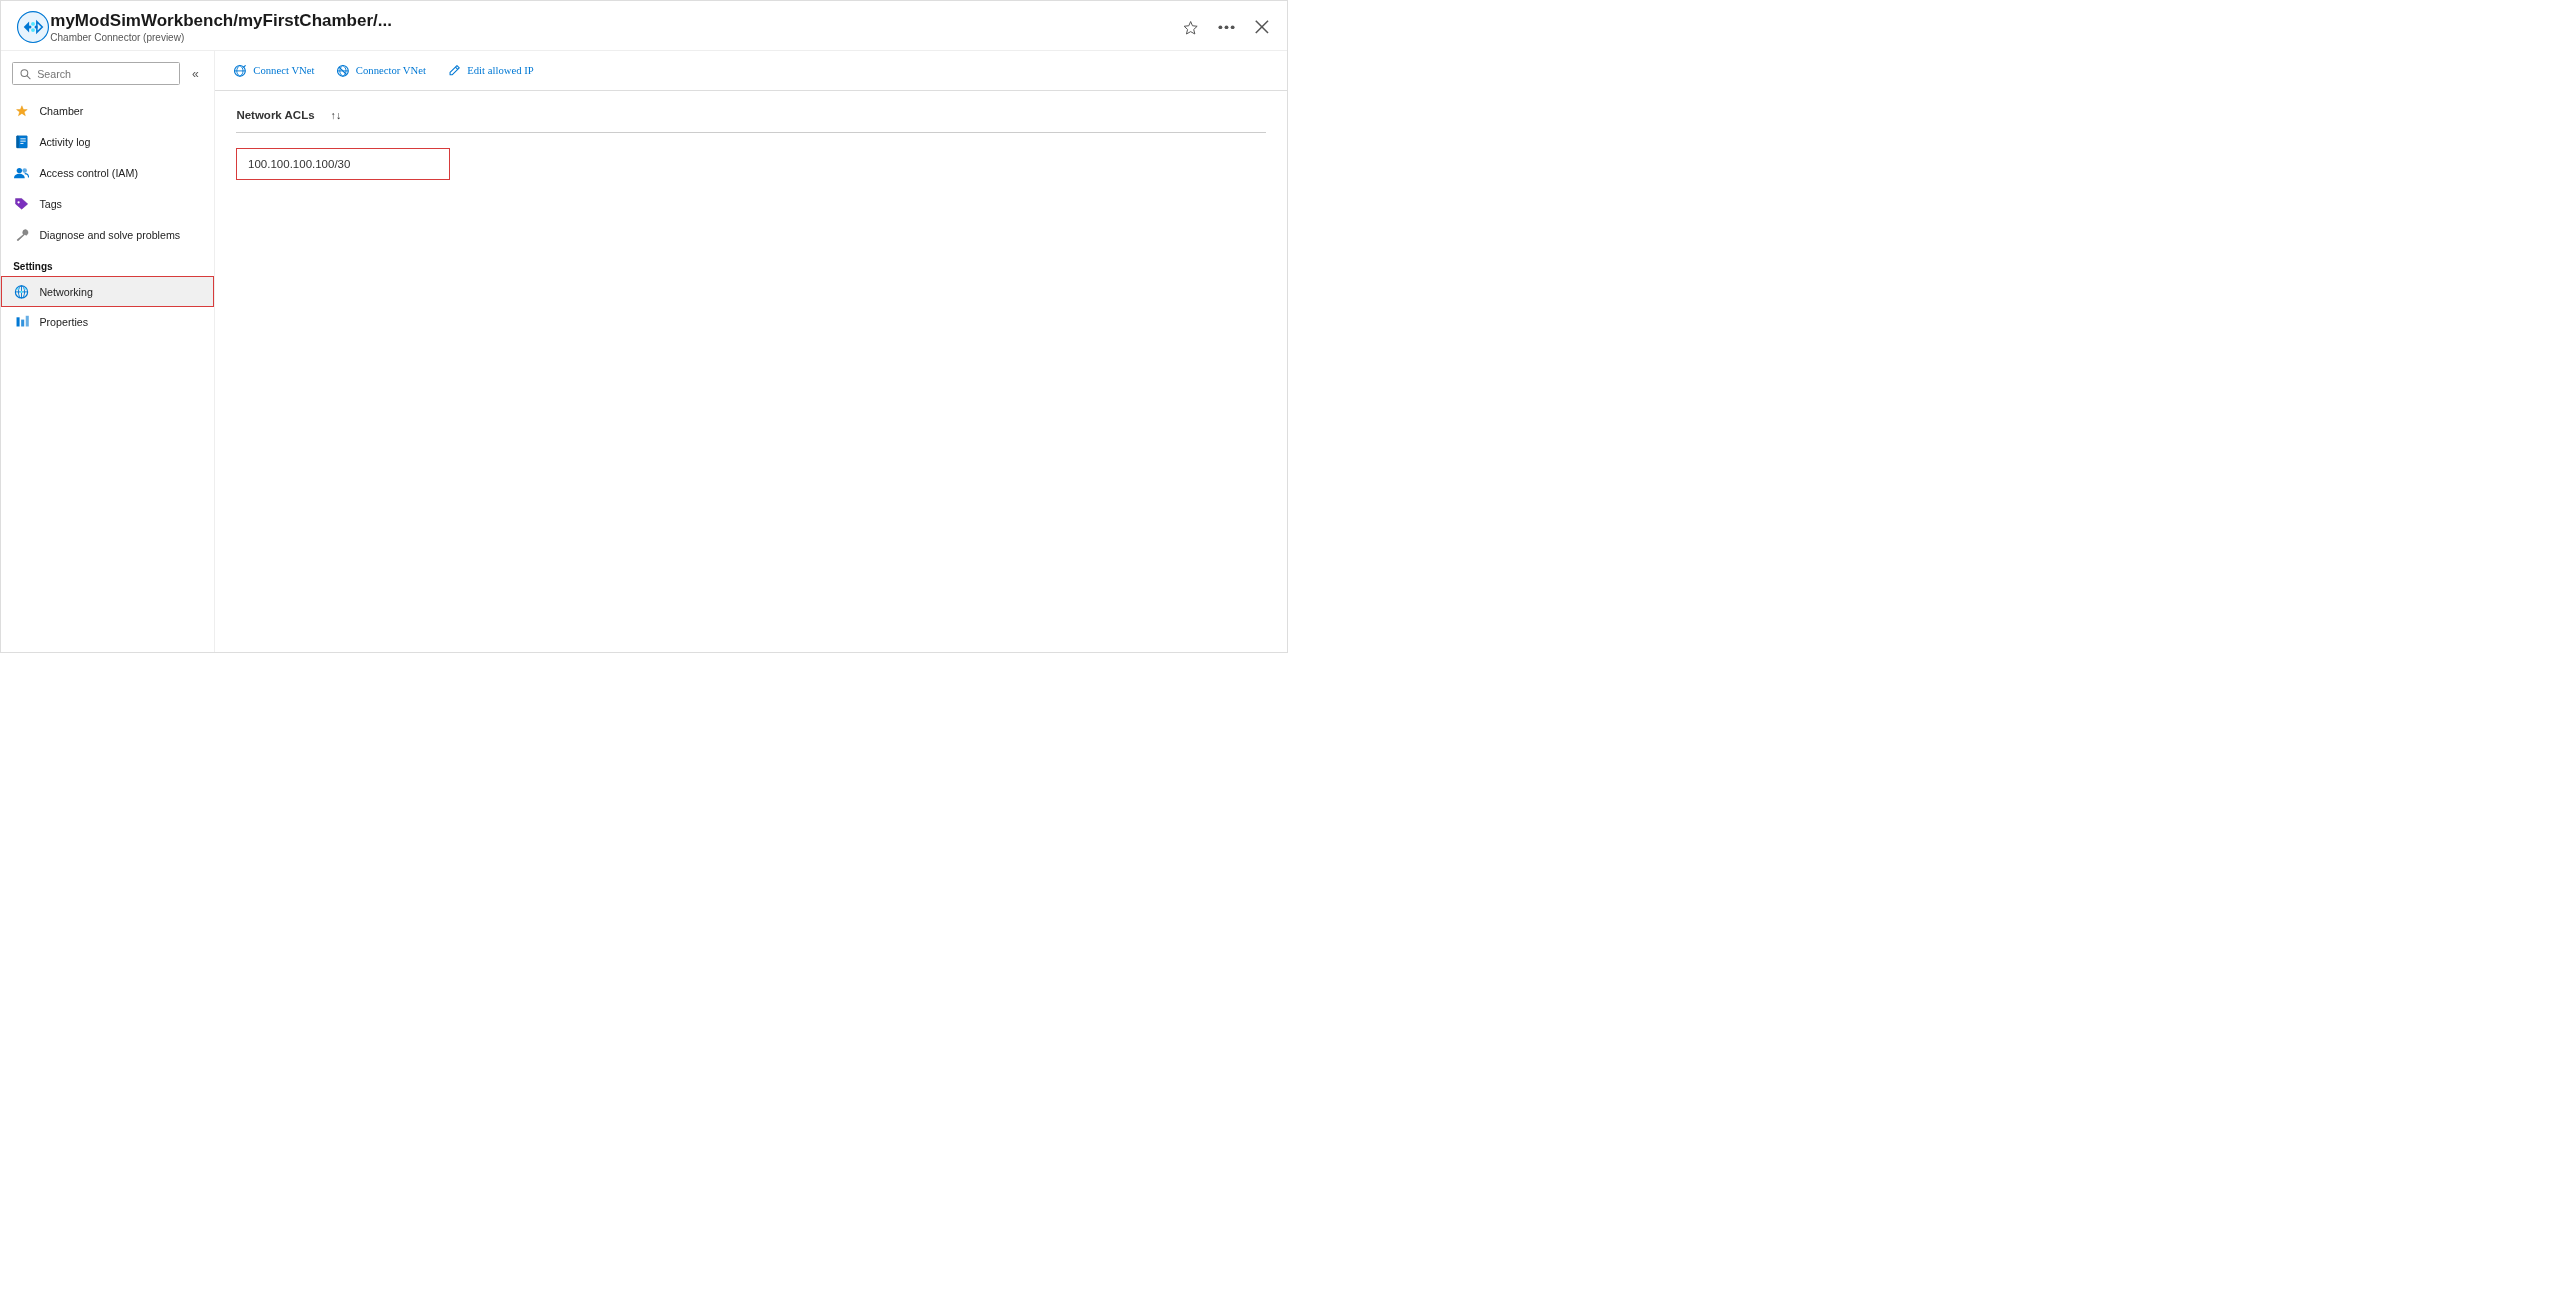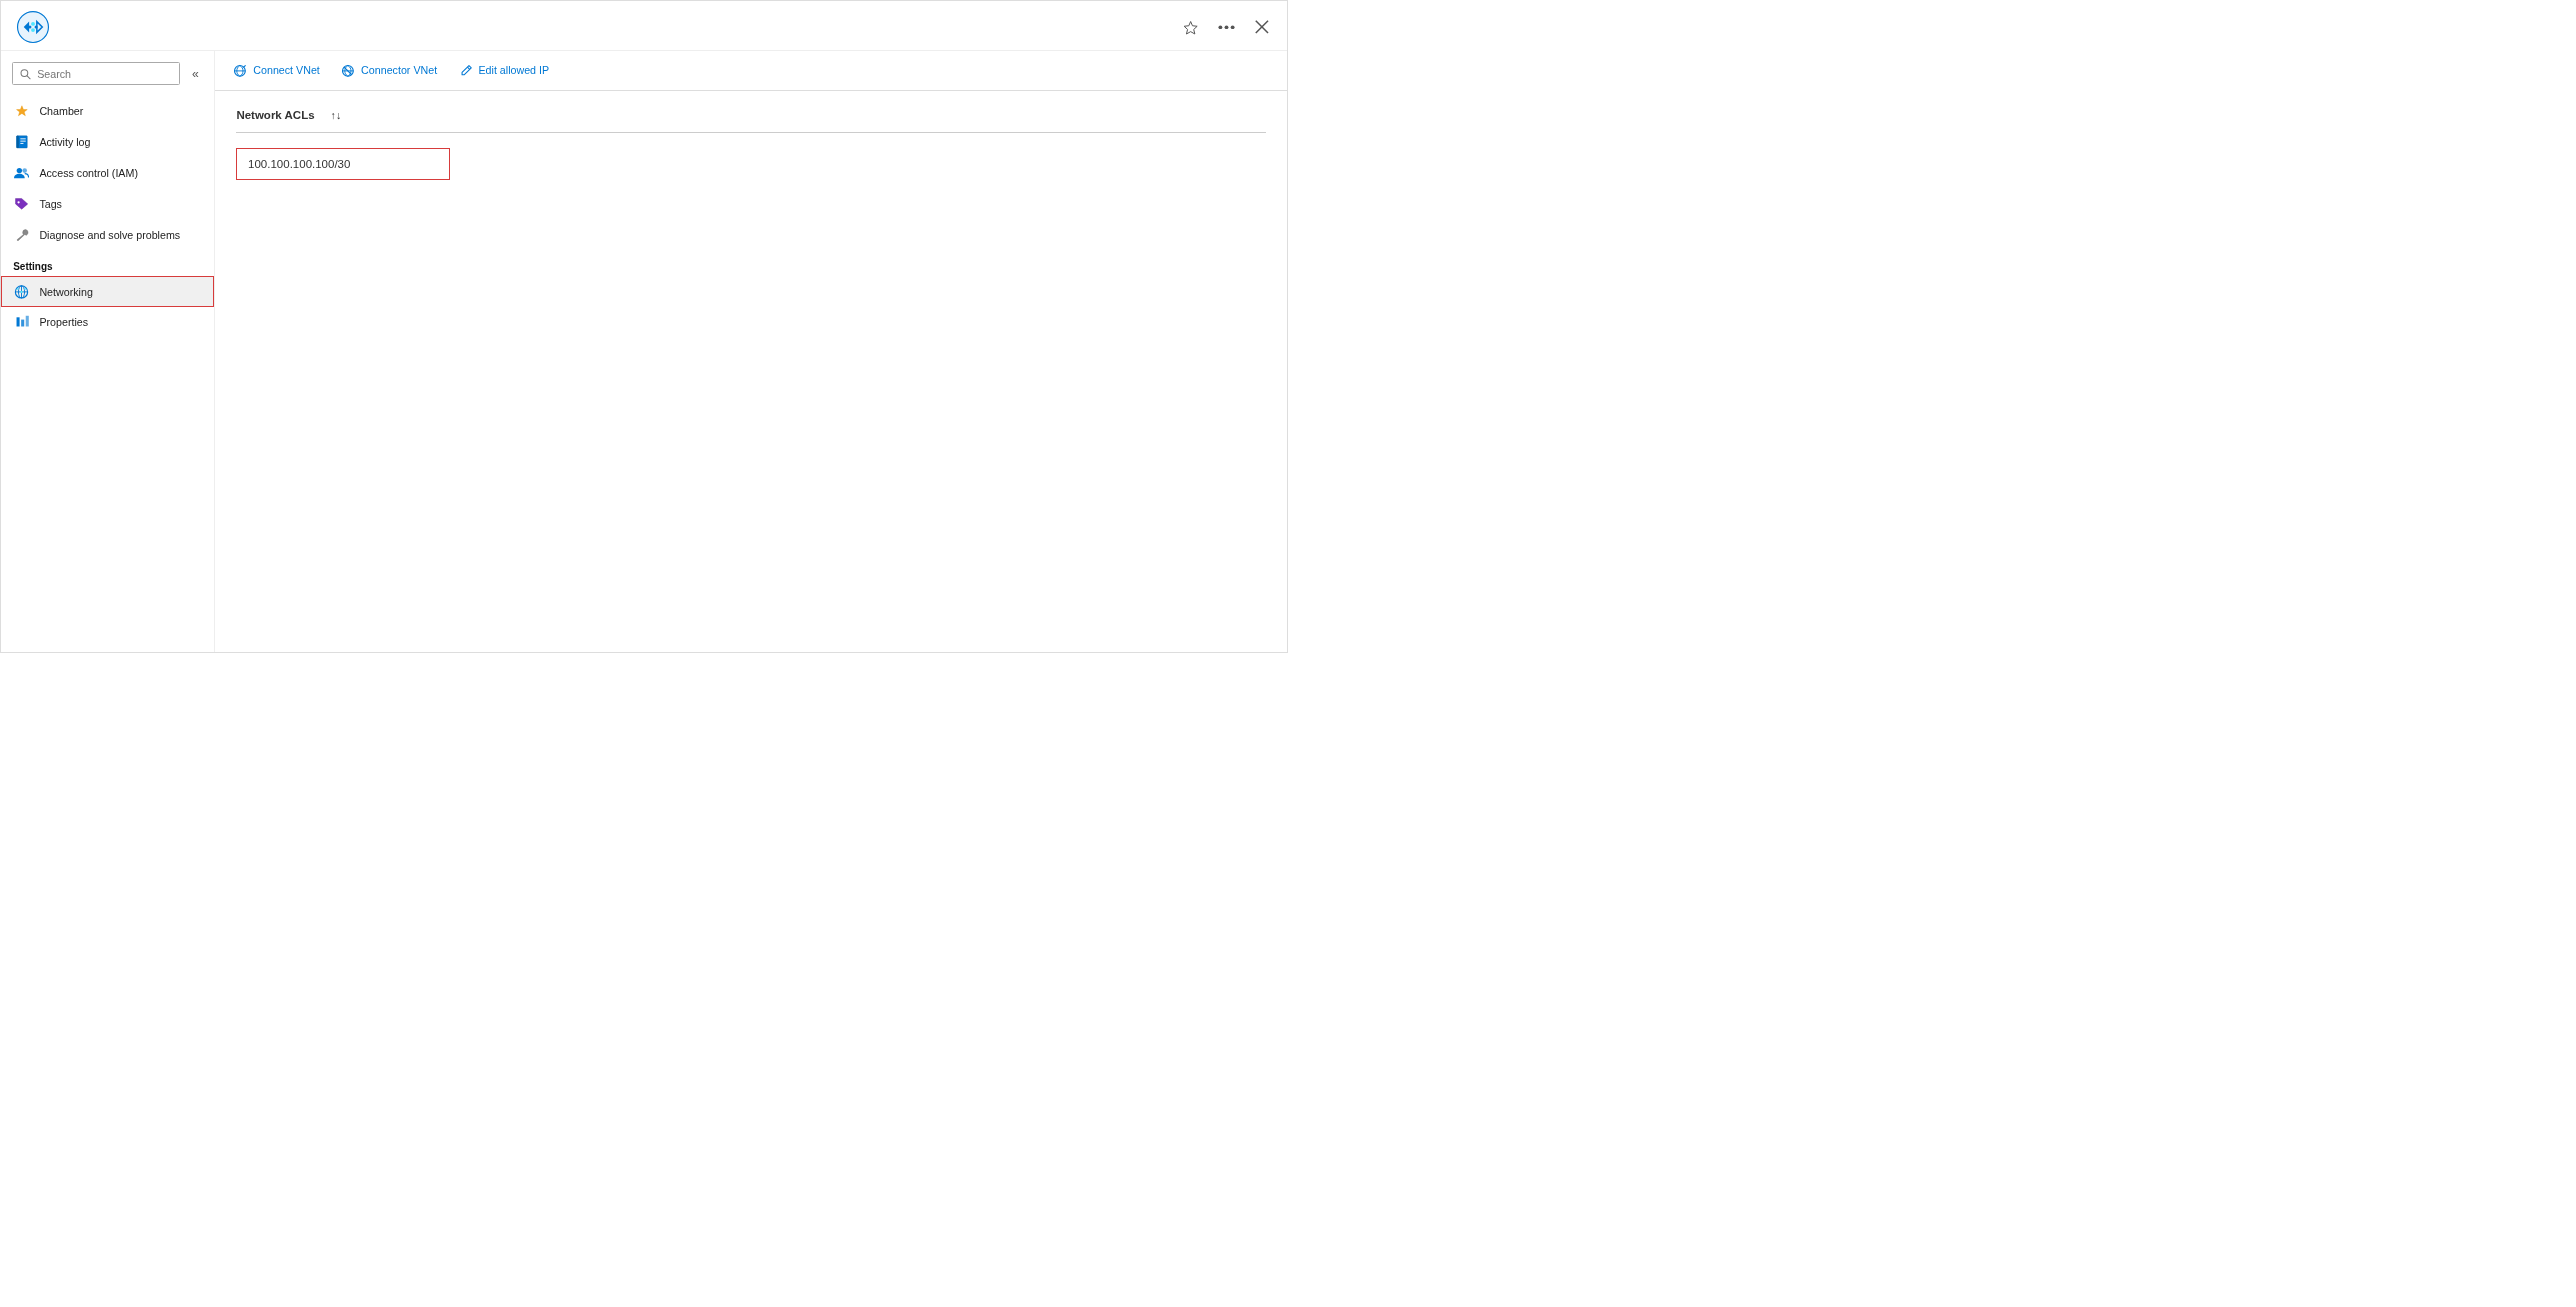--- a/index.html
+++ b/index.html
@@ -237,6 +237,10 @@
       <circle cx="26" cy="22" r="2" fill="#0078d4"></circle>
     </svg>
 
+    <div class="header-title-group">
+      <div class="header-title">myModSimWorkbench/myFirstChamber/...</div>
+      <div class="header-subtitle">Chamber Connector (preview)</div>
+    </div>
 
     <div class="header-actions">
       <button class="header-icon-btn" title="Favorite">

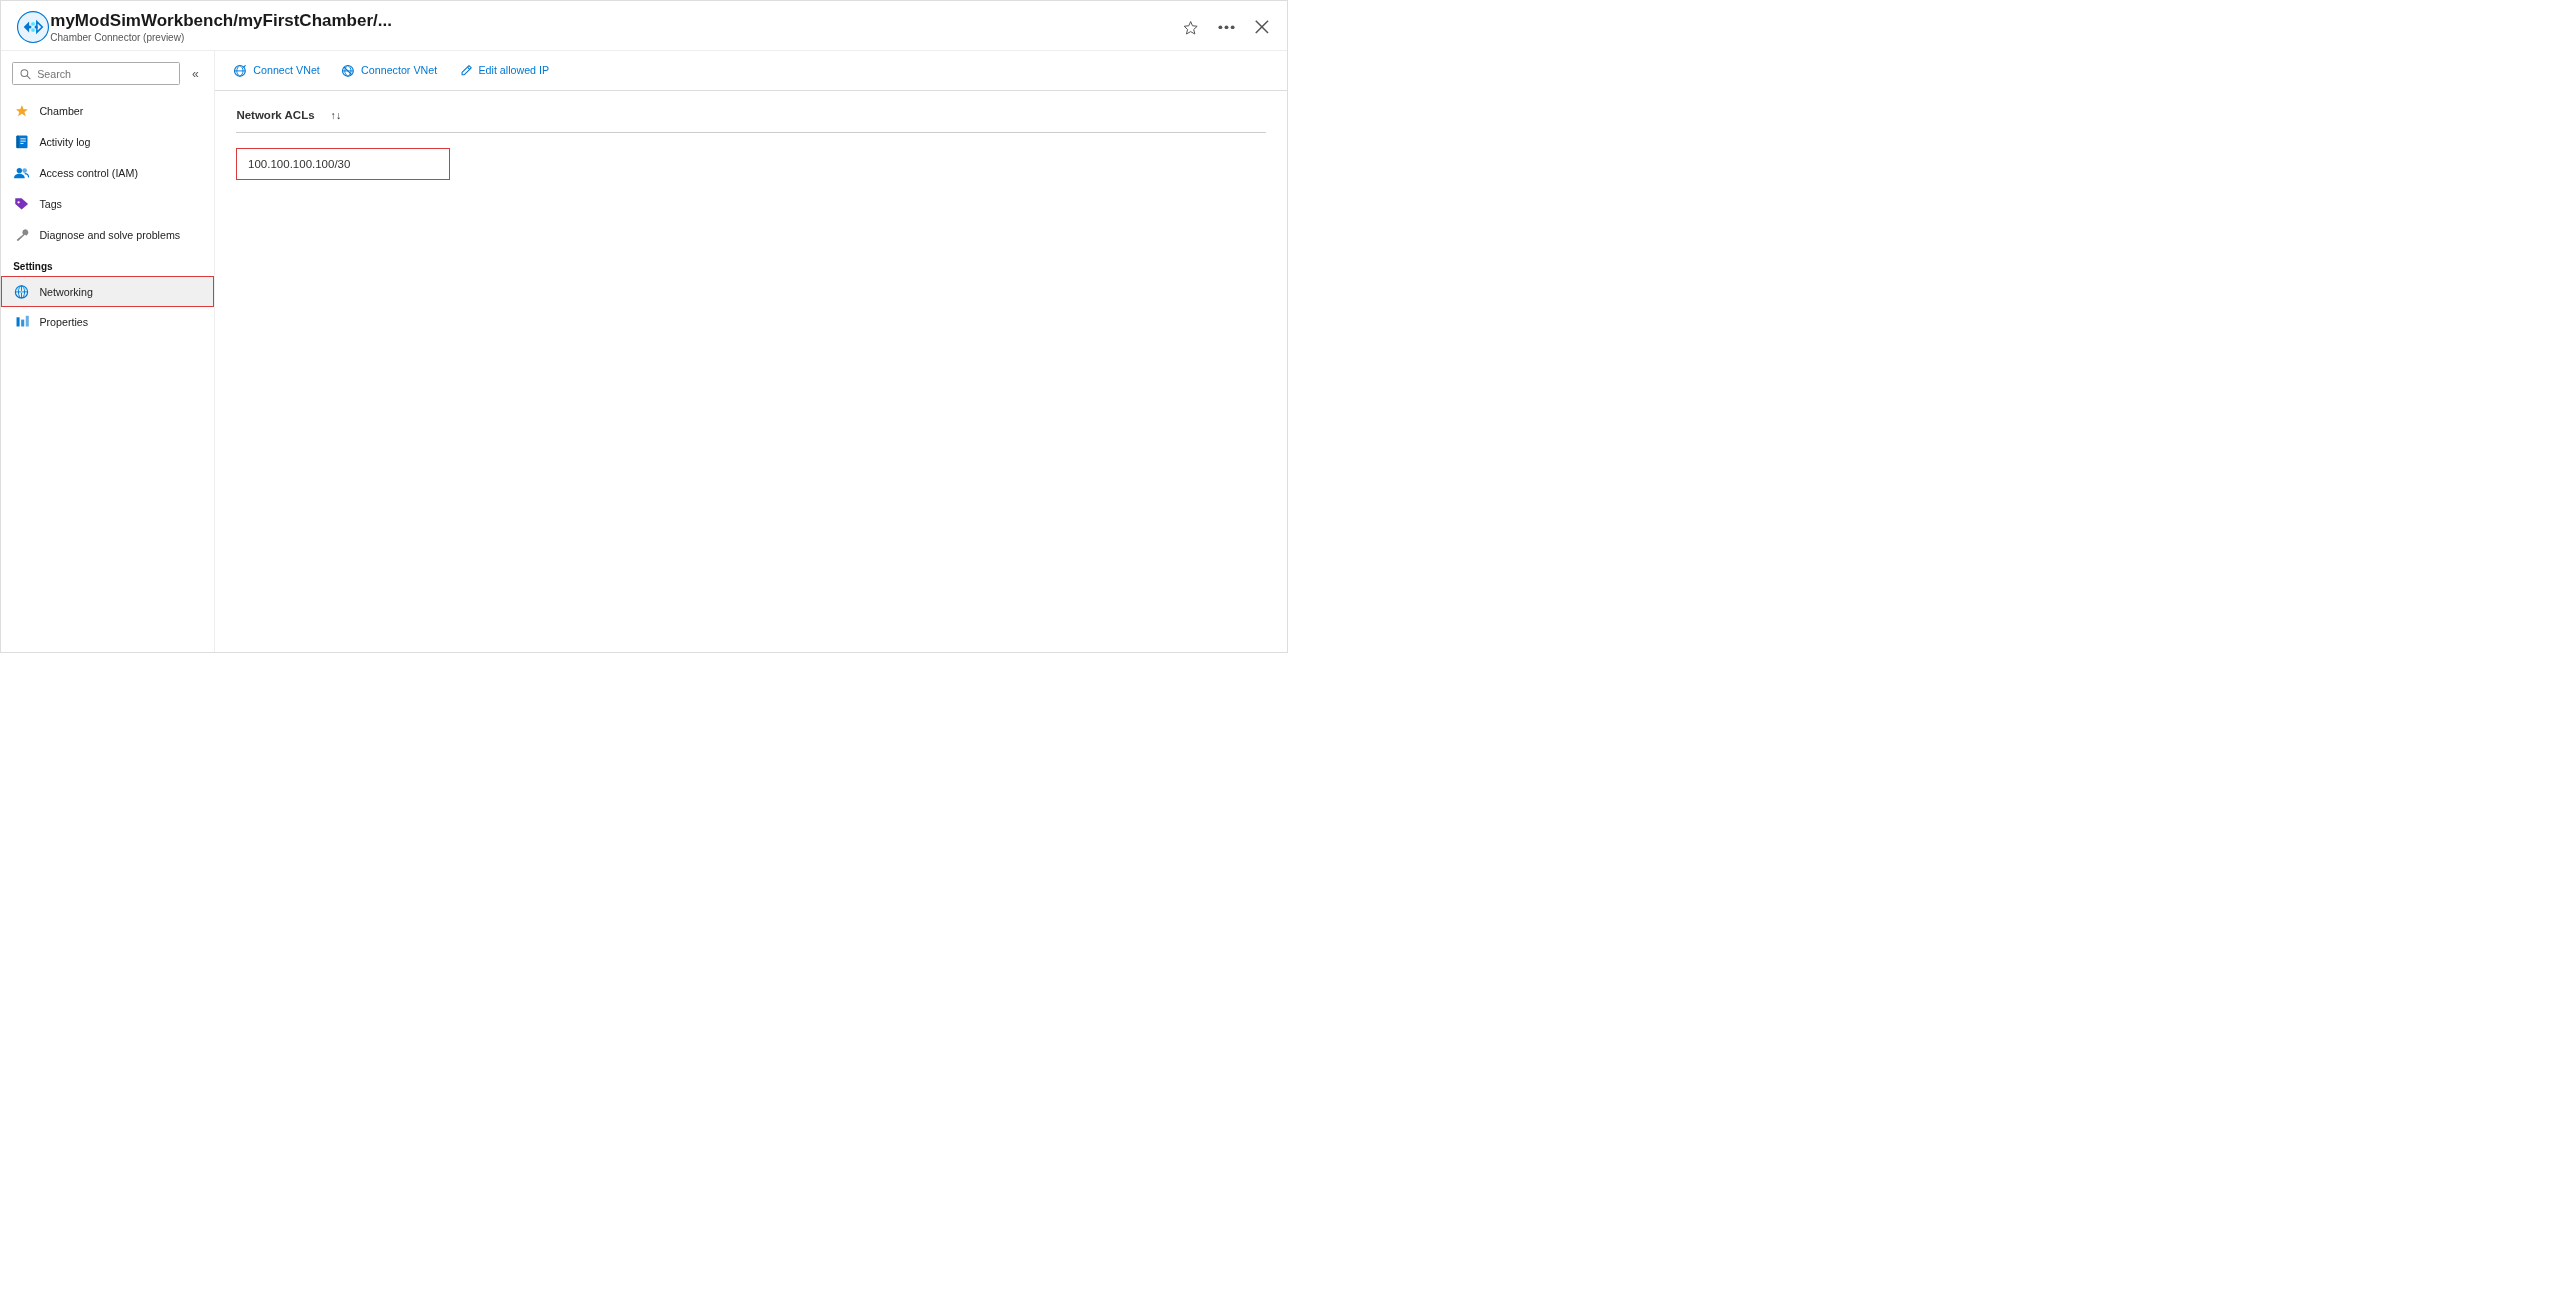--- a/index.html
+++ b/index.html
@@ -181,6 +181,7 @@
       font-size: 10.7px;
       font-weight: 400;
       padding: 3.1px 0;
+      font-family: Liberation Serif, serif;
     }
 
     .toolbar-btn svg {

